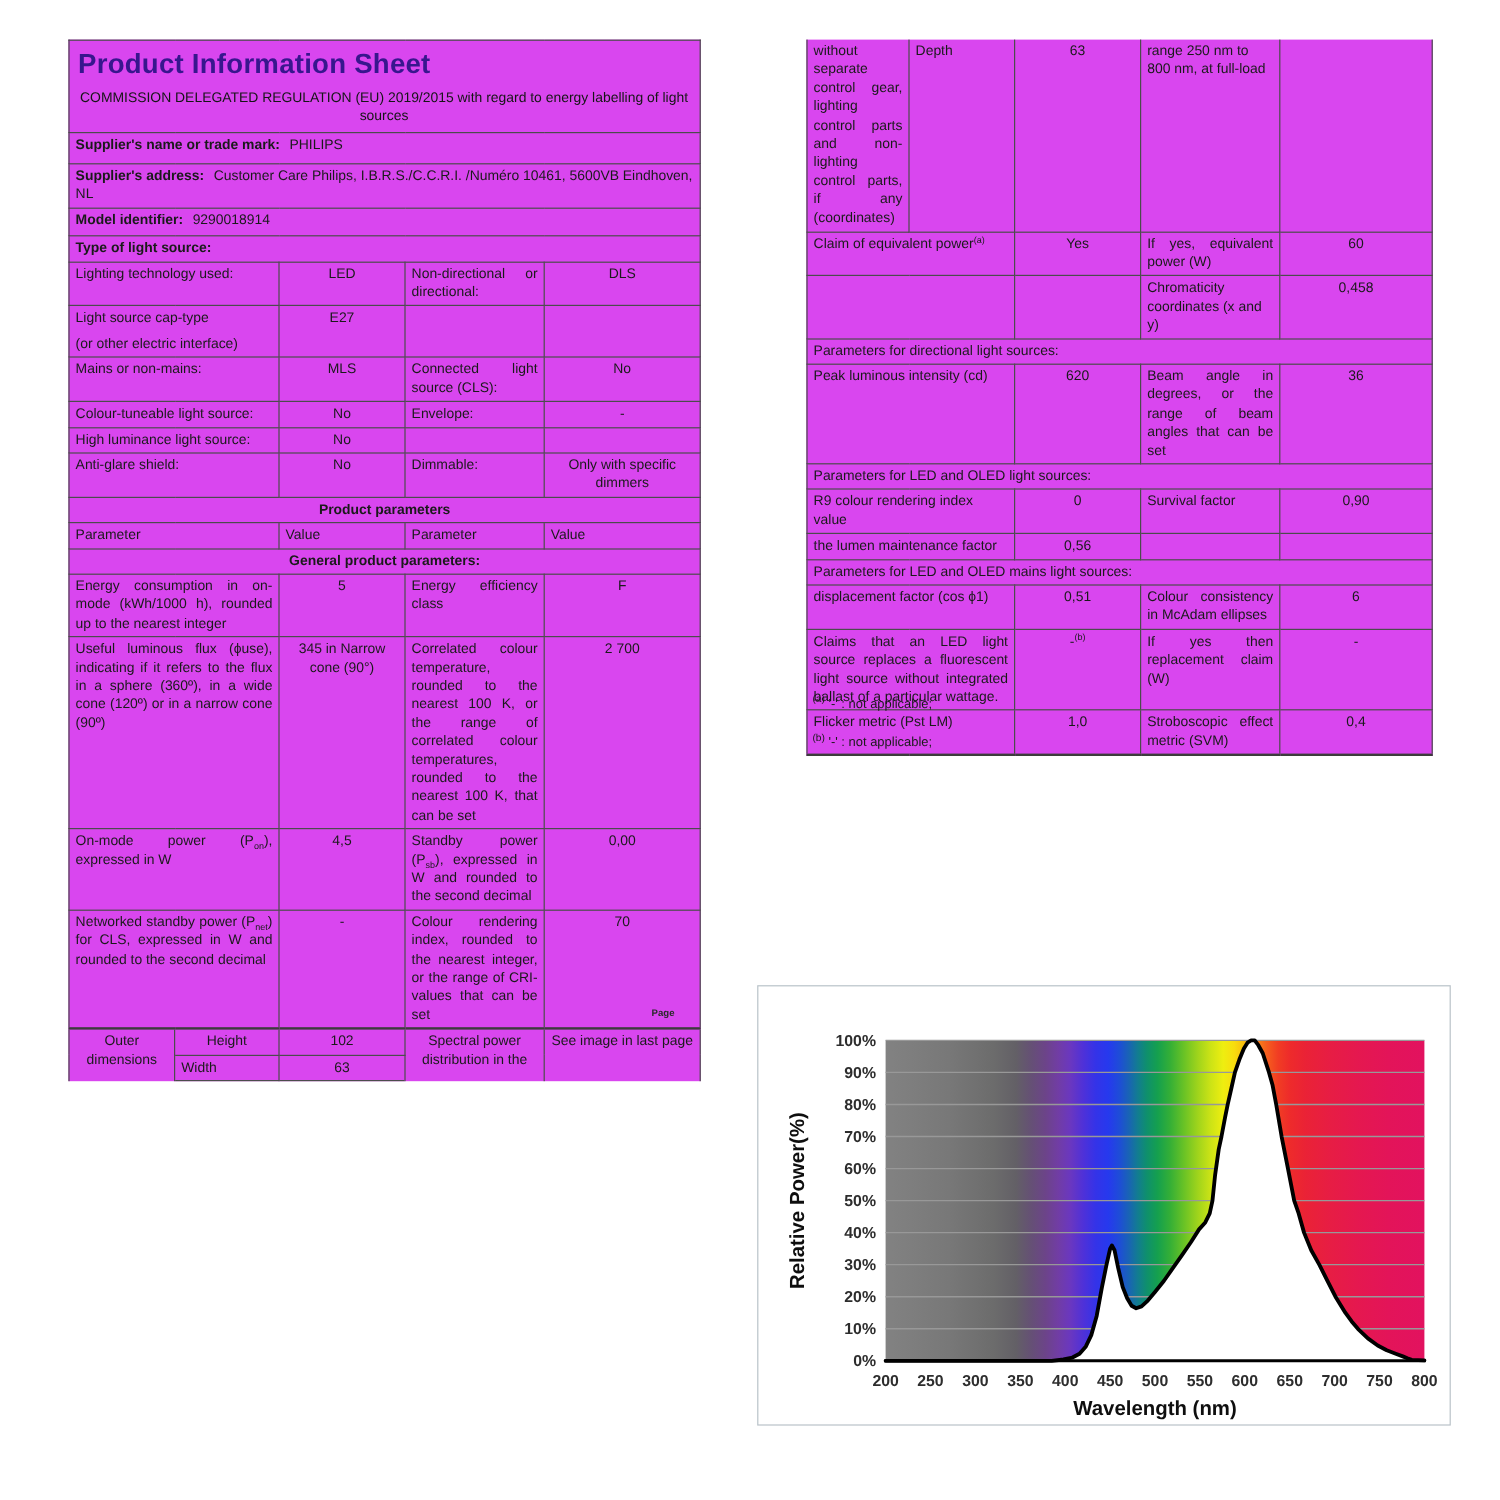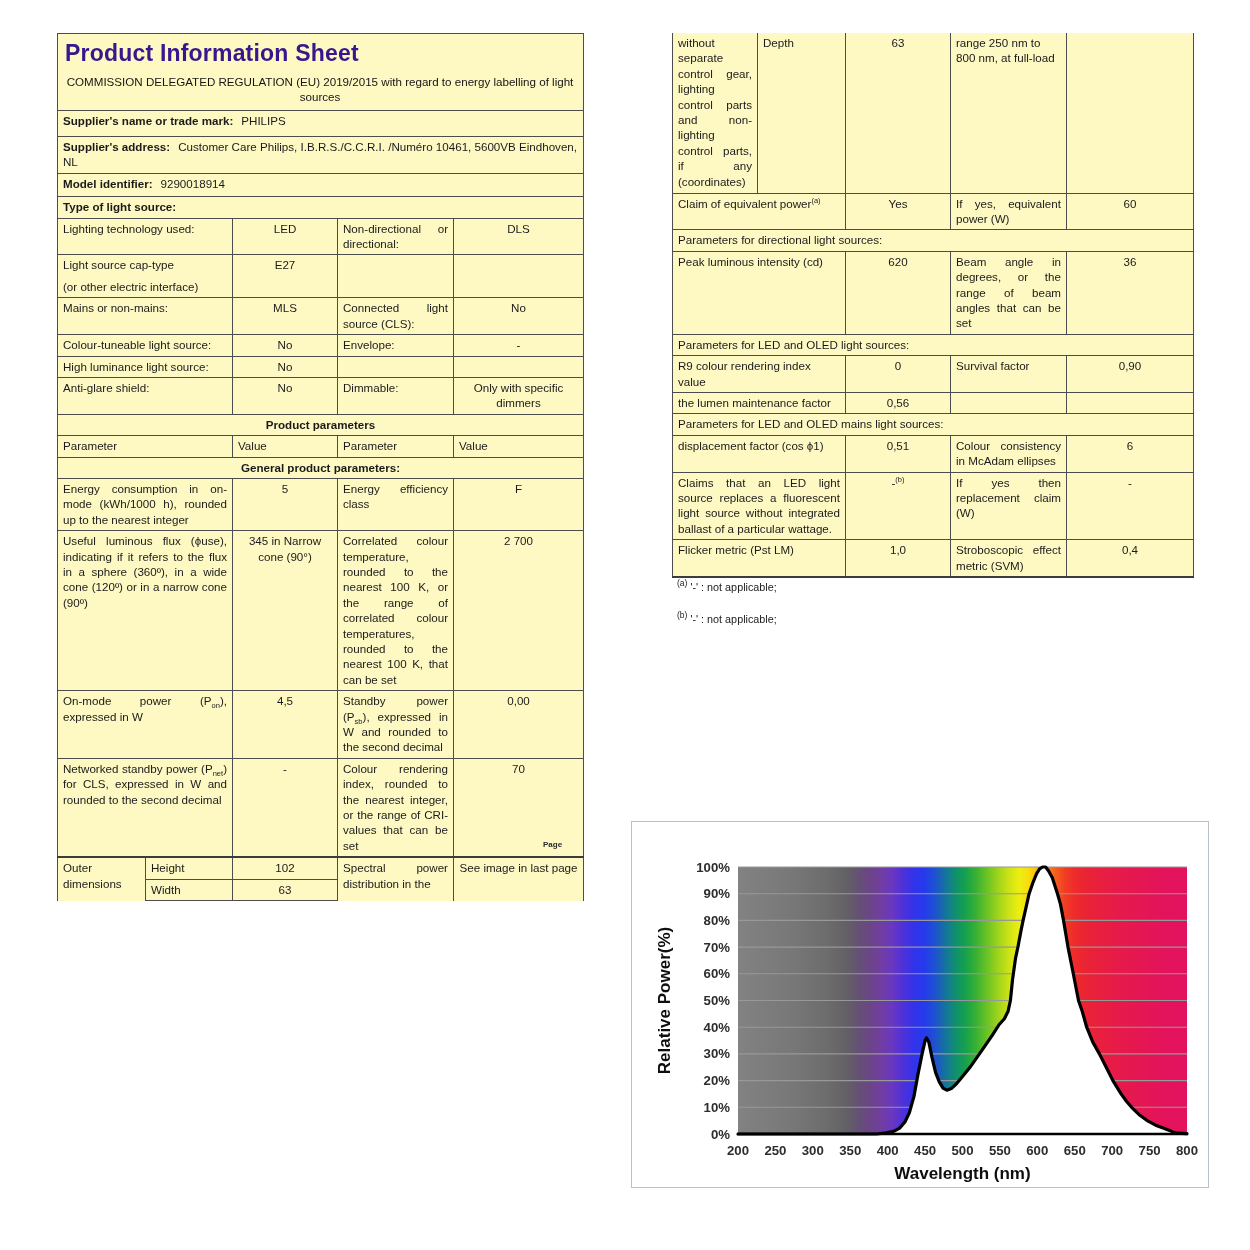--- a/index.html
+++ b/index.html
@@ -9,7 +9,7 @@
     -webkit-font-smoothing:antialiased;
   }
   
-  table{border-collapse:collapse;table-layout:fixed;position:absolute;background:#fef9c3;}
+  table{border-collapse:collapse;table-layout:fixed;position:absolute;background:#d946ef;}
   td{
     border:1.4px solid #4c4c4c;vertical-align:top;
     padding:2px 5px 3px 5px;font-size:11.6px;line-height:1.33;color:#1a1a1a;

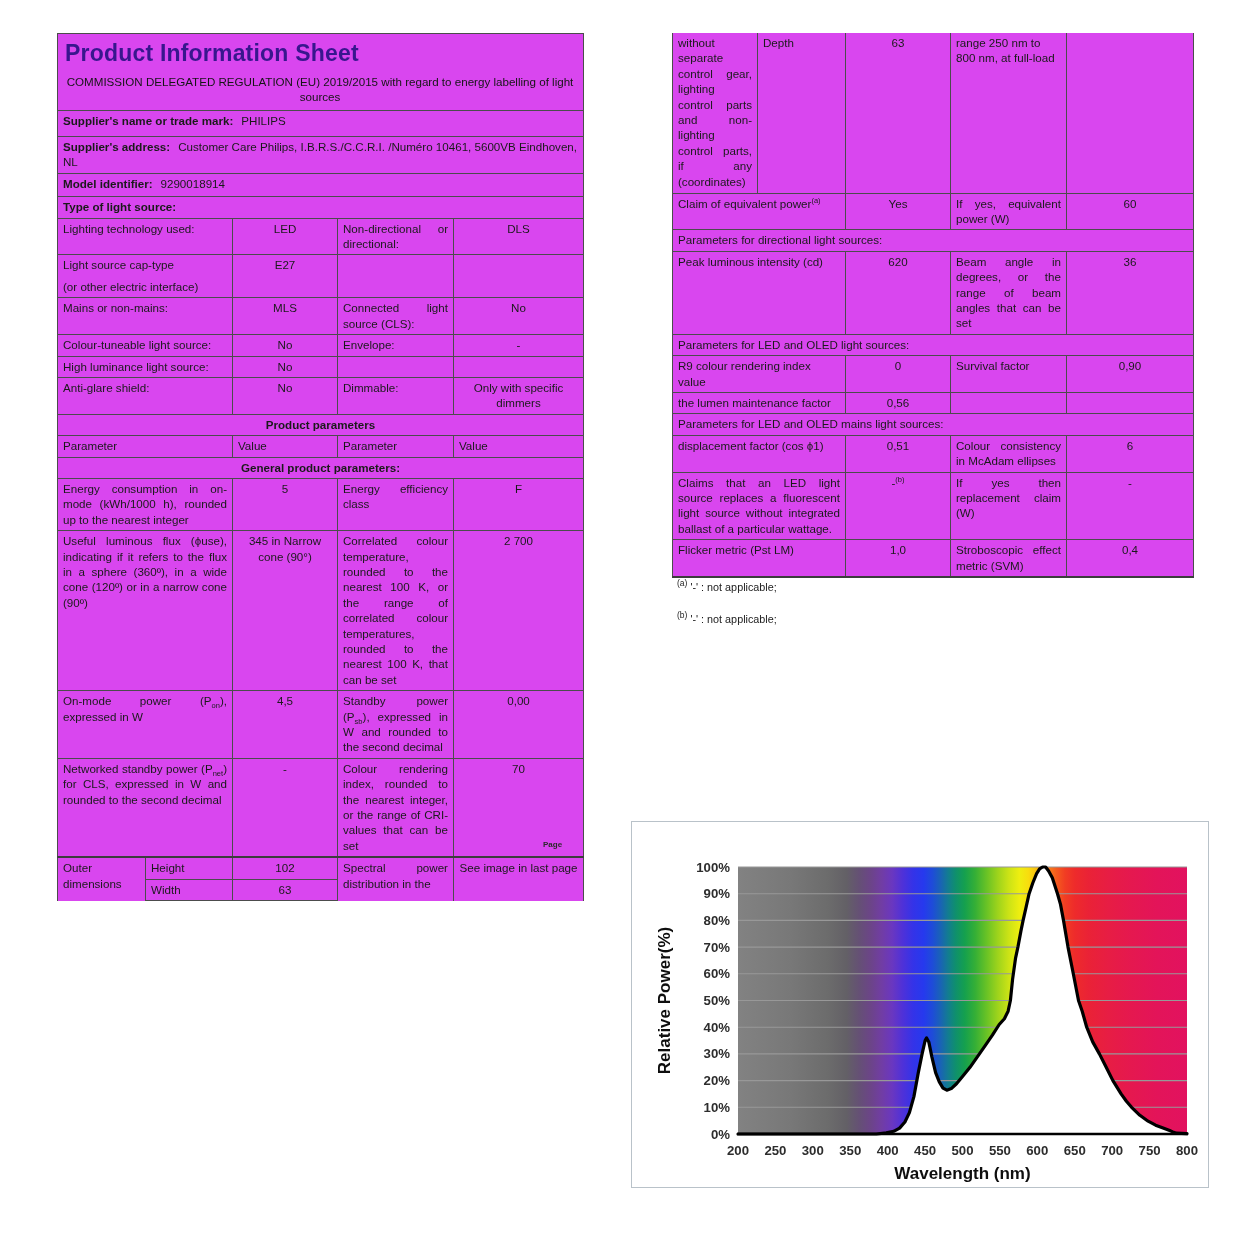--- a/index.html
+++ b/index.html
@@ -204,6 +204,12 @@
     <td class="v">Yes</td>
     <td class="j">If yes, equivalent power (W)</td>
     <td class="v">60</td>
+  </tr>
+  <tr style="height:33px">
+    <td colspan="2"></td>
+    <td></td>
+    <td>Chromaticity coordinates (x and y)</td>
+    <td class="v">0,458</td>
   </tr>
 
   <tr style="height:17px">

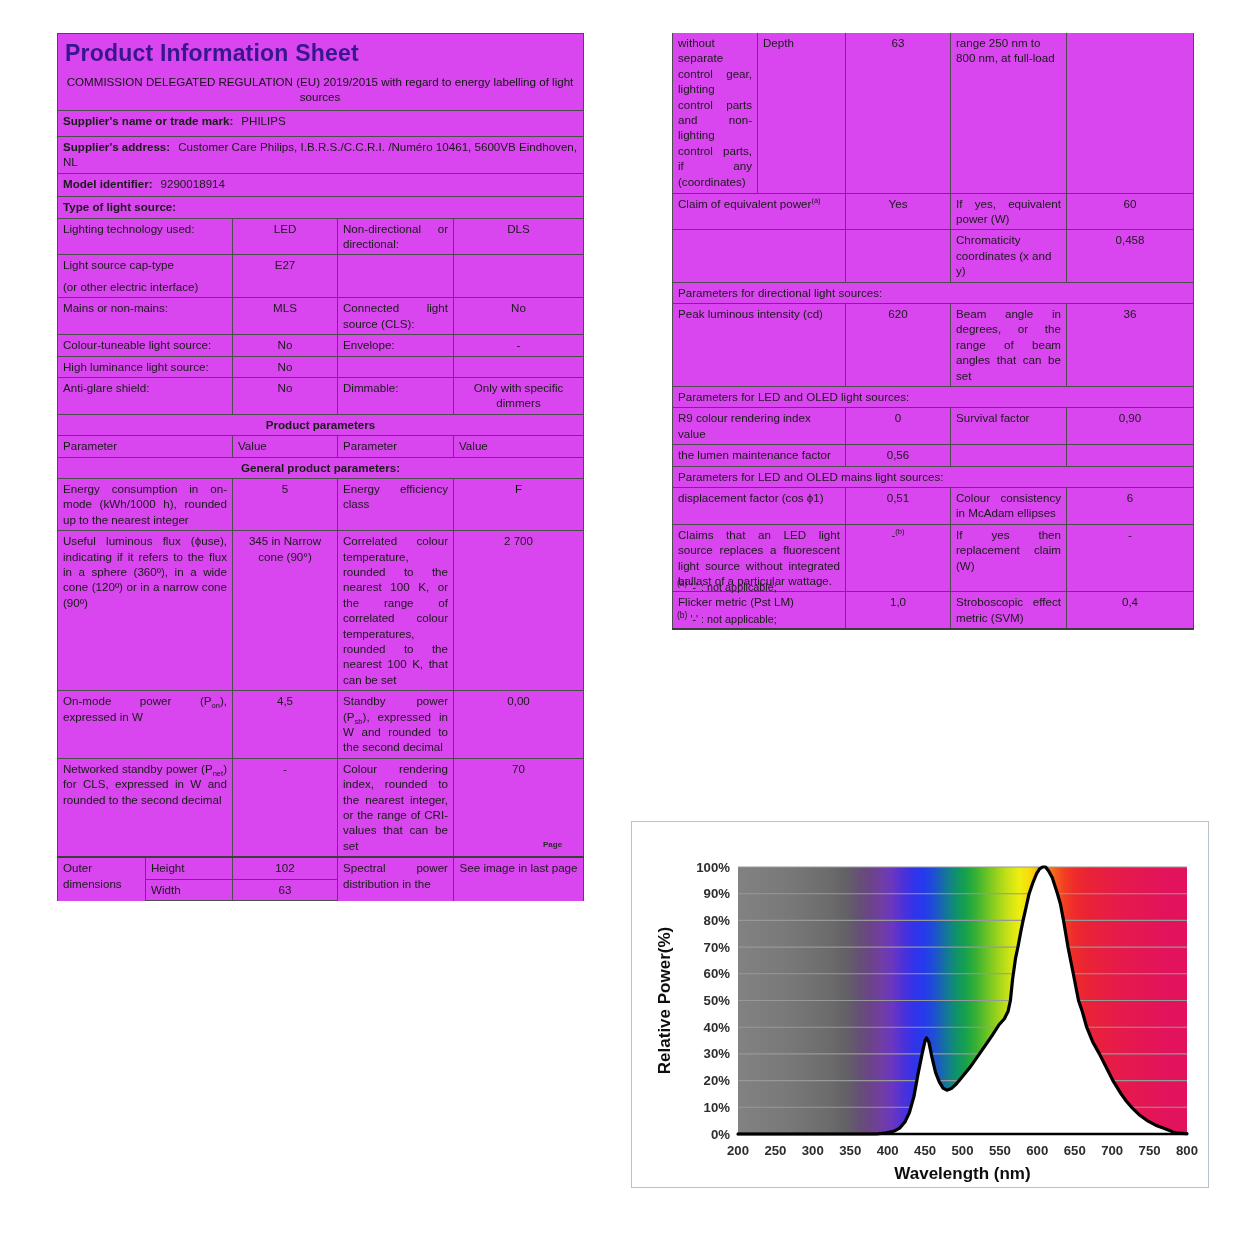--- a/index.html
+++ b/index.html
@@ -28,7 +28,7 @@
   .doc-title{font-size:23px;font-weight:bold;color:#38168e;letter-spacing:.2px;padding-bottom:5px;}
   .doc-sub{font-size:11.6px;color:#151515;line-height:1.35;padding-bottom:3px;text-align:center;}
   .kv .gap{display:inline-block;width:8px;}
-  tr.thick-top td{border-top:2.2px solid #3c3c3c;}
+  tr.thick-top td{border-top:2.2px solid #3c3c3c;text-align:center;}
   td.cut{border-bottom:none;}
   
   #right-table{left:672px;top:33px;width:521px;}

